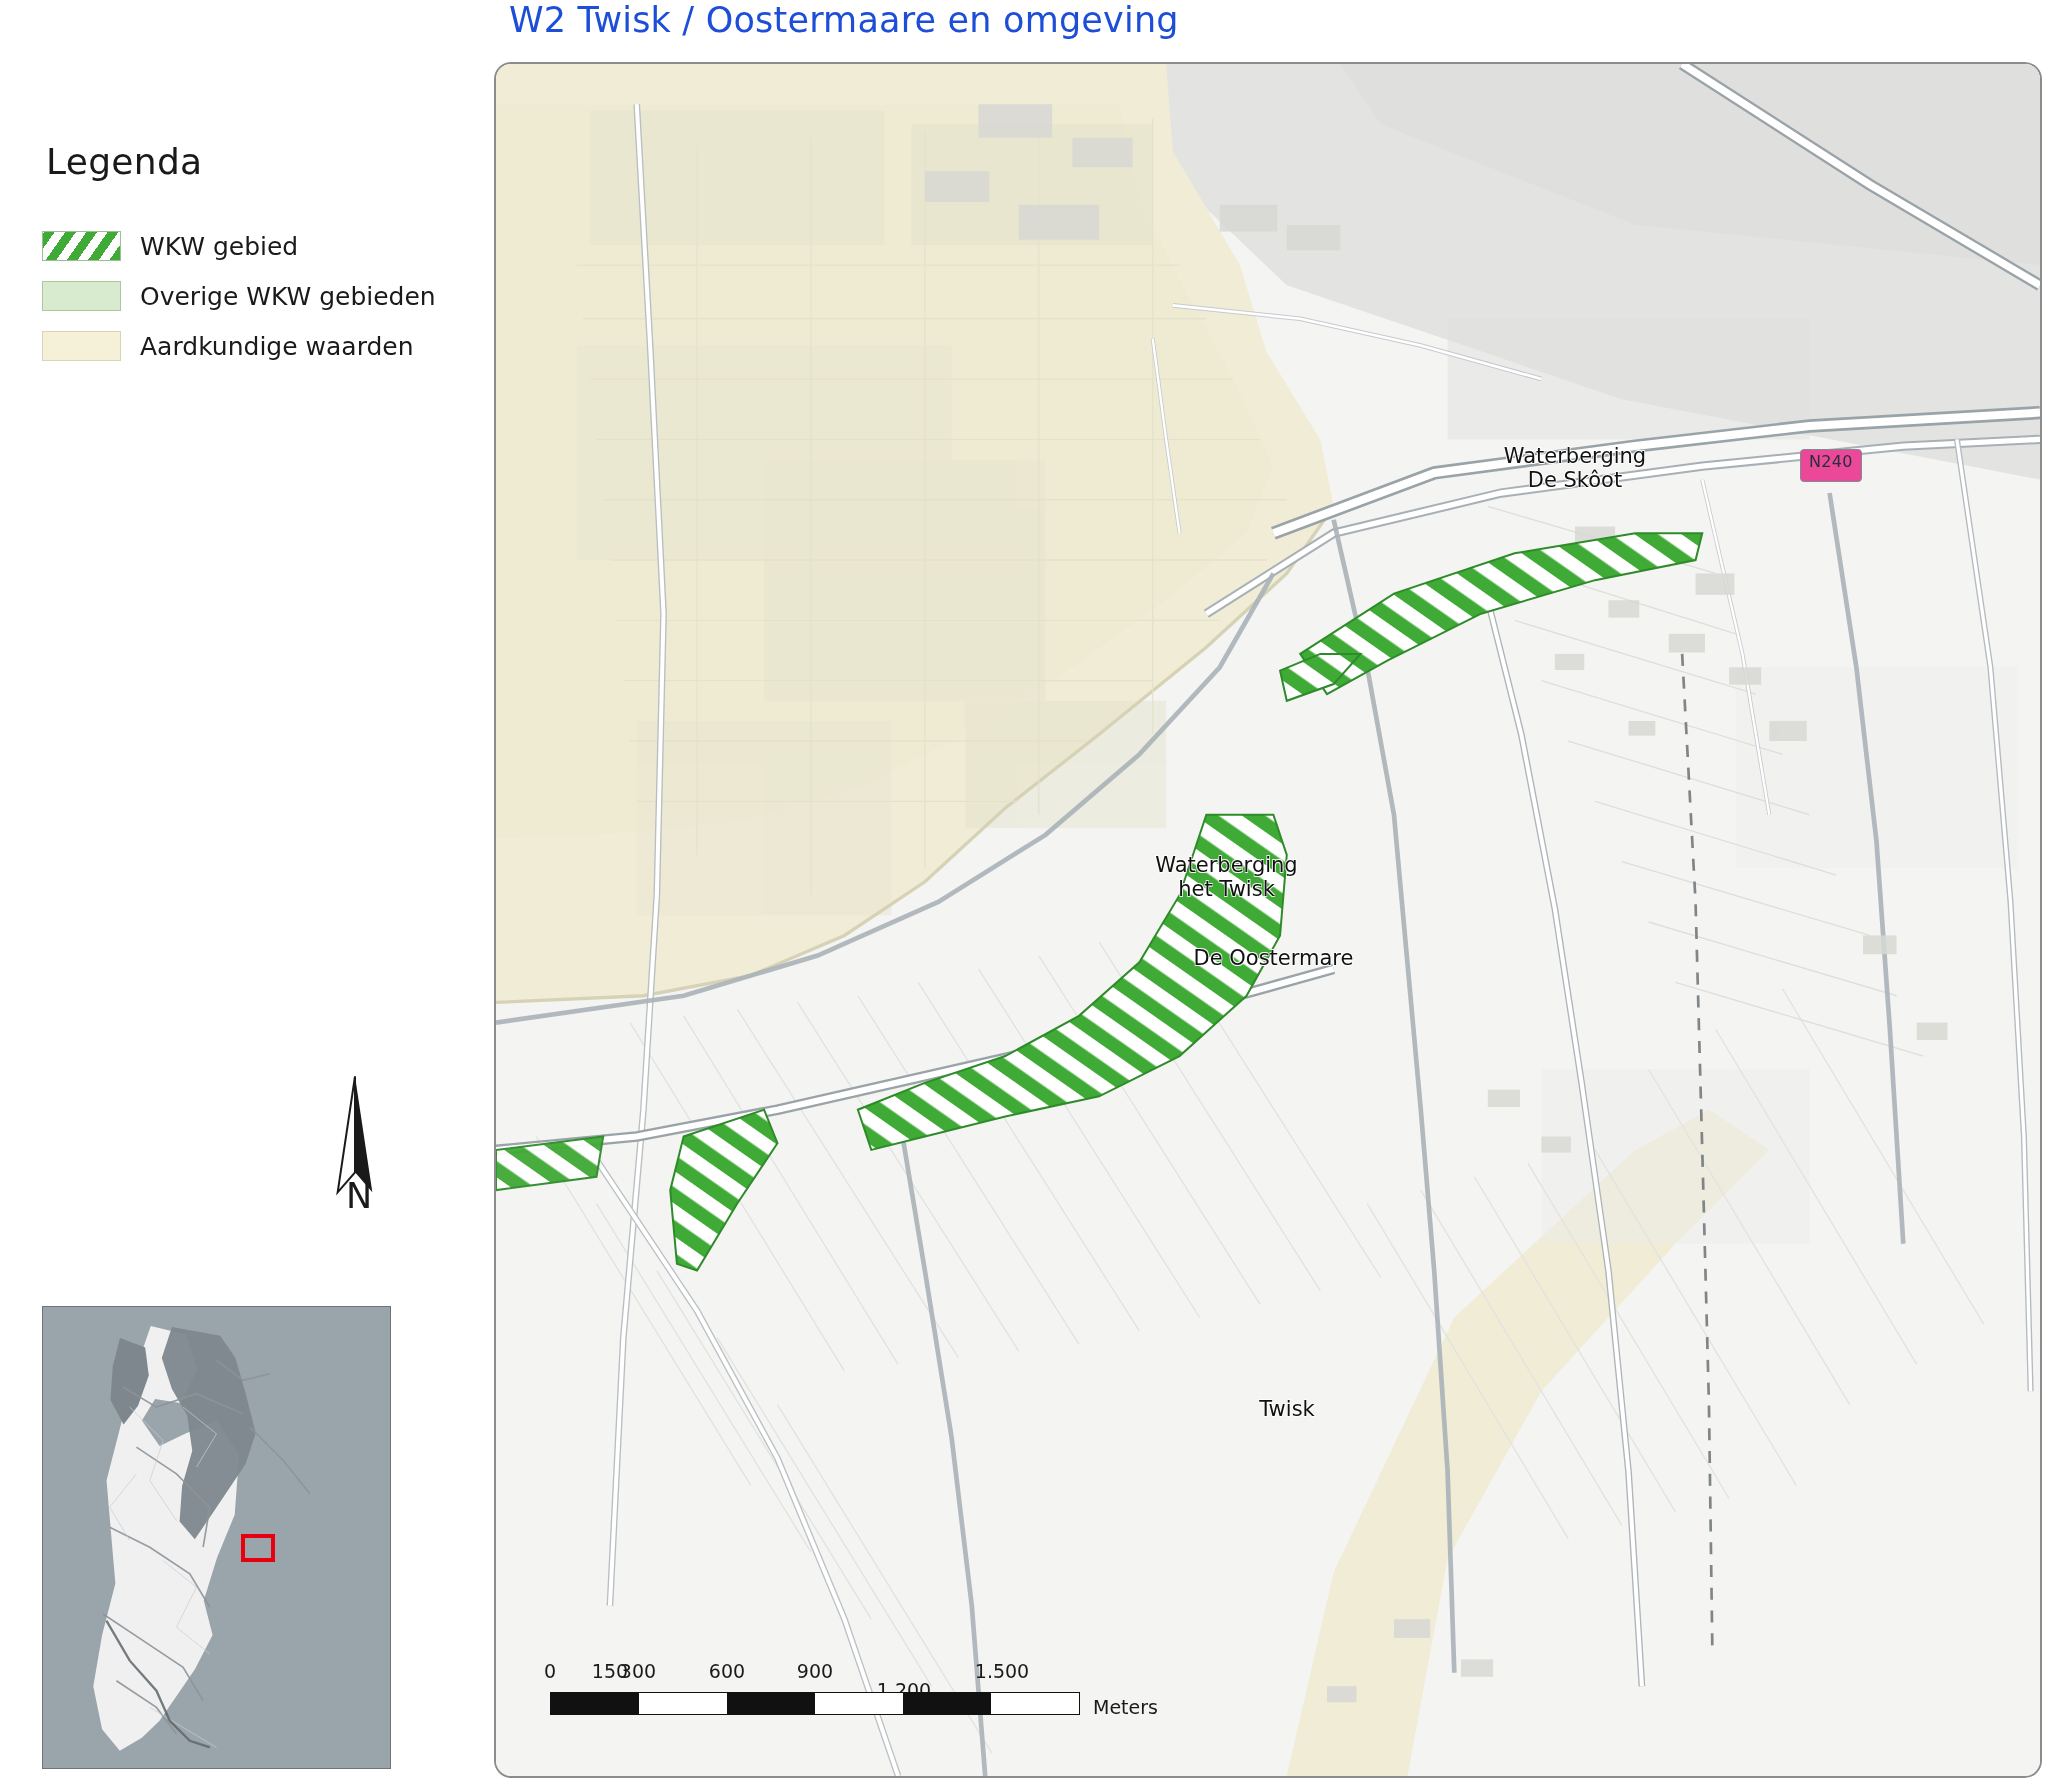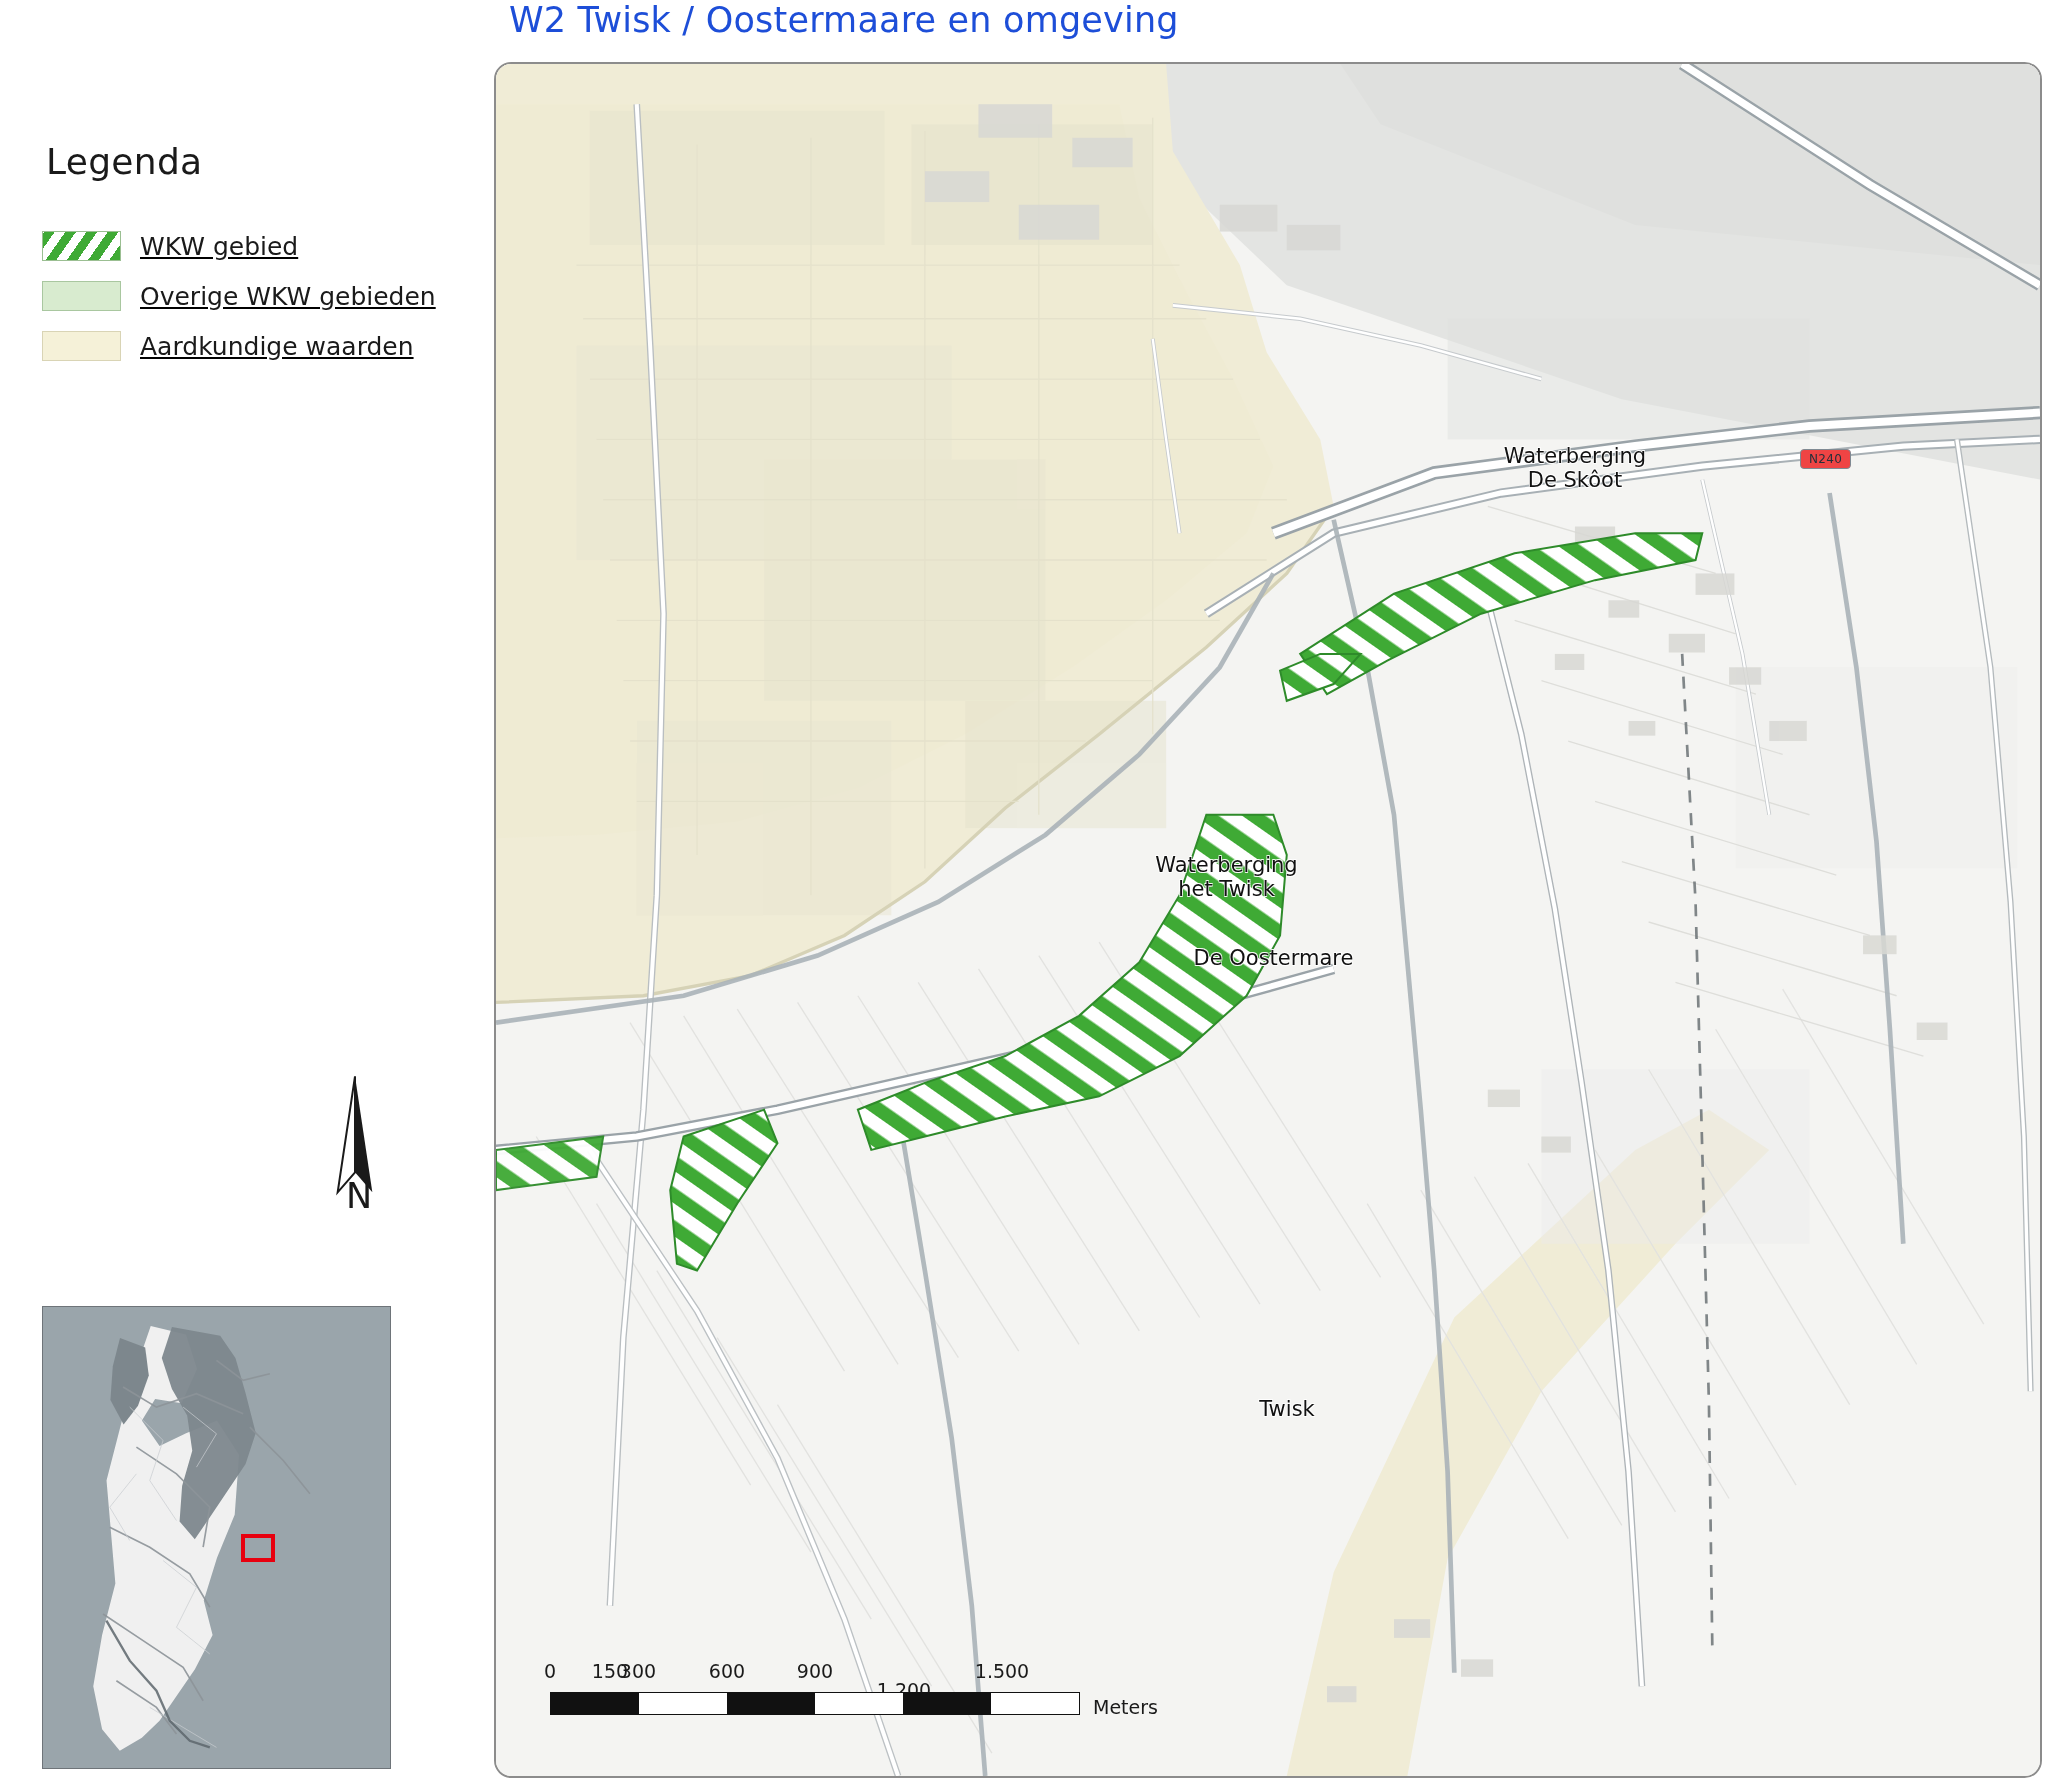--- a/index.html
+++ b/index.html
@@ -44,7 +44,6 @@
     display: flex;
     align-items: center;
     height: 50px;
-    text-decoration: underline;
   }
   .legend-swatch {
     width: 79px;

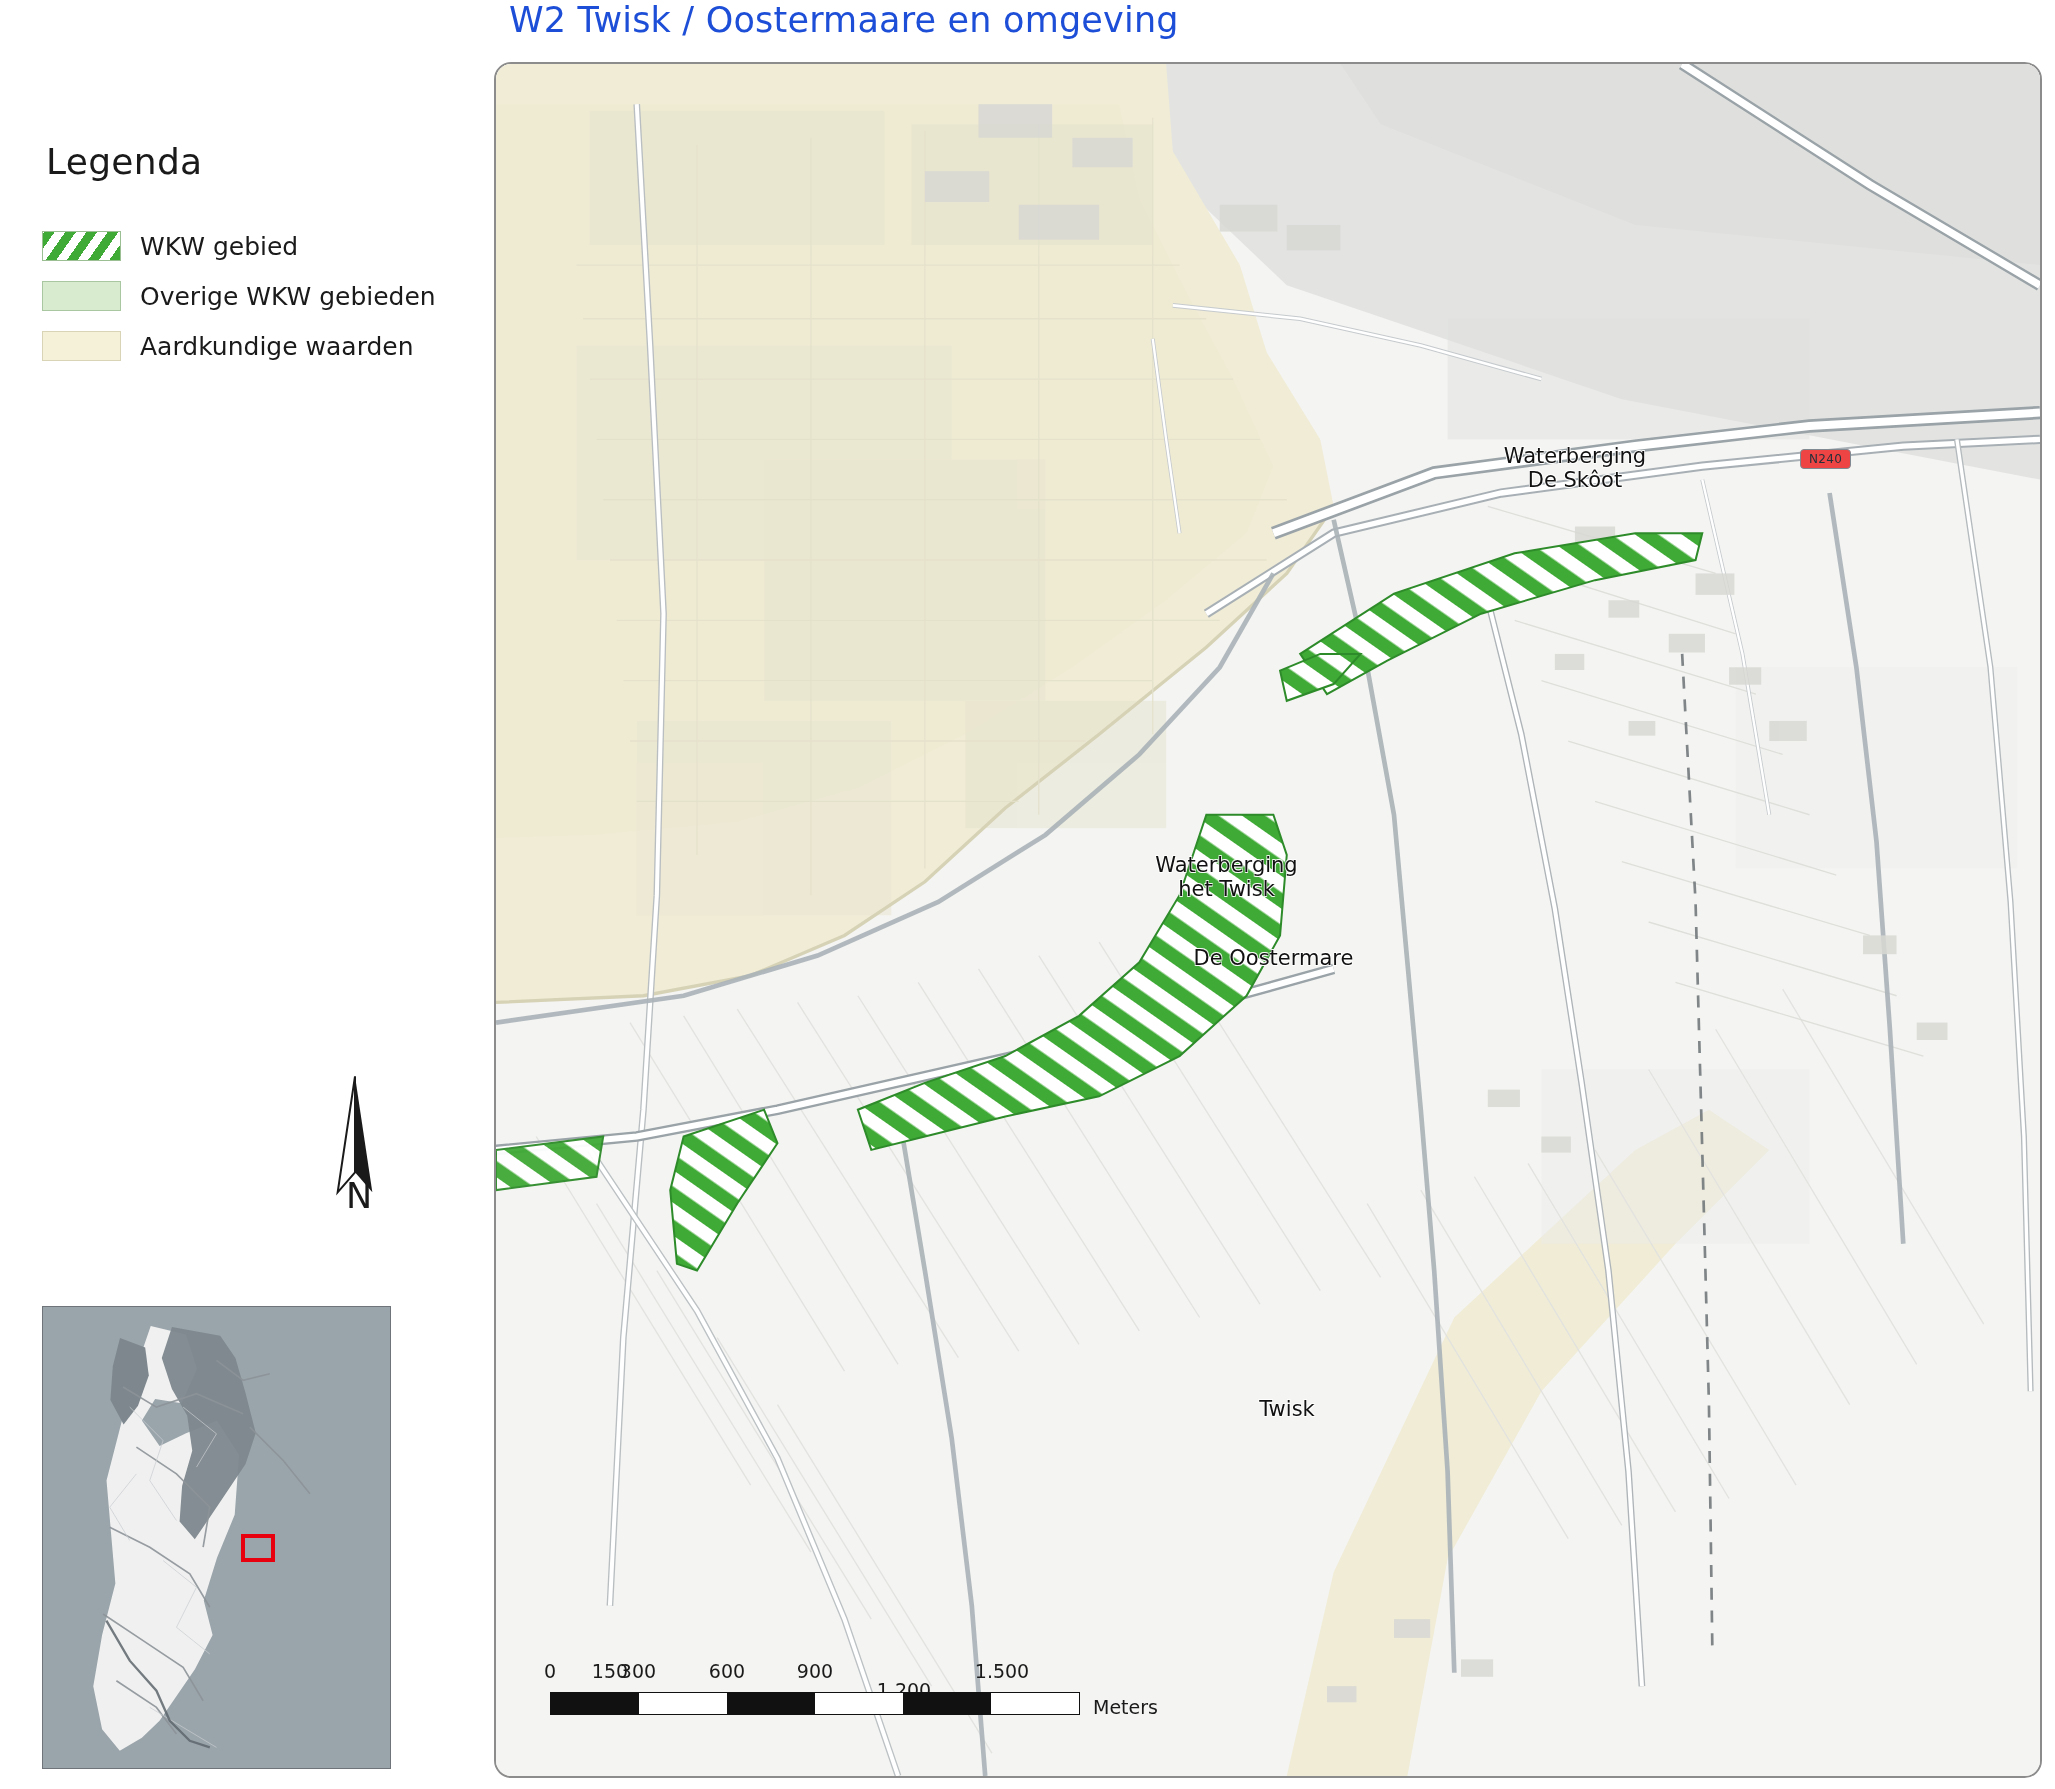--- a/index.html
+++ b/index.html
@@ -212,11 +212,11 @@
 
   .road-shield {
     position: absolute;
-    padding: 2px 8px 2px 8px;
-    background: #ef4444;
+    padding: 2px 8px 10px 8px;
+    background: #ec4899;
     border: 1.3px solid #7f8a93;
     border-radius: 4px;
-    font-size: 12px;
+    font-size: 16px;
     color: #25303a;
     letter-spacing: 0.3px;
   }

